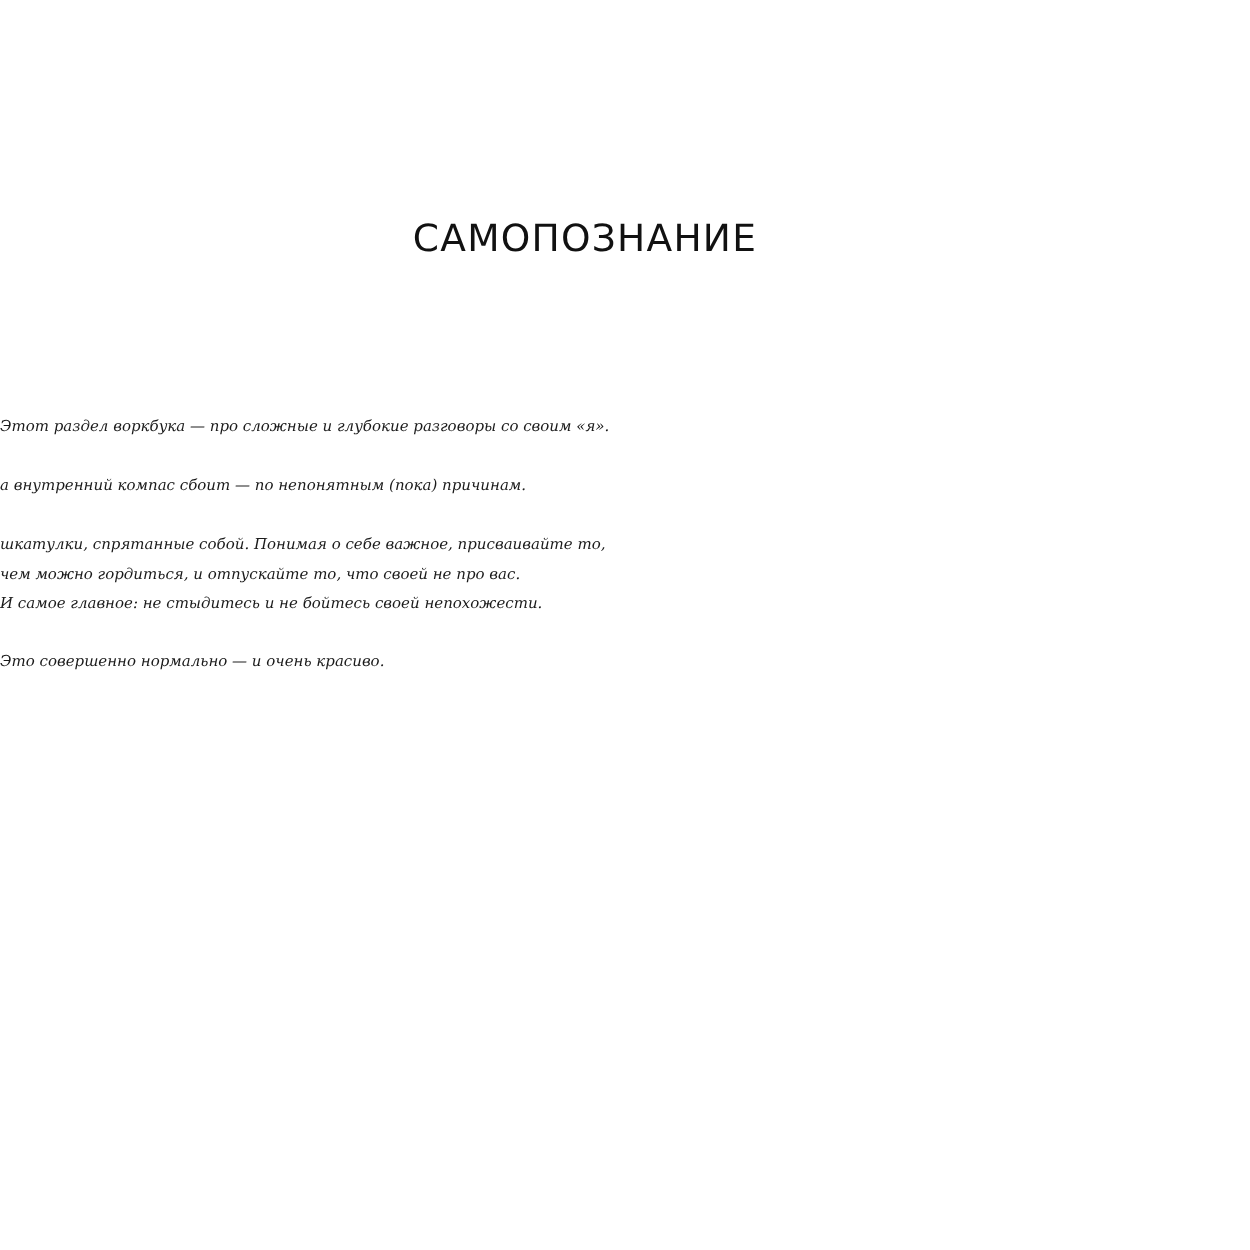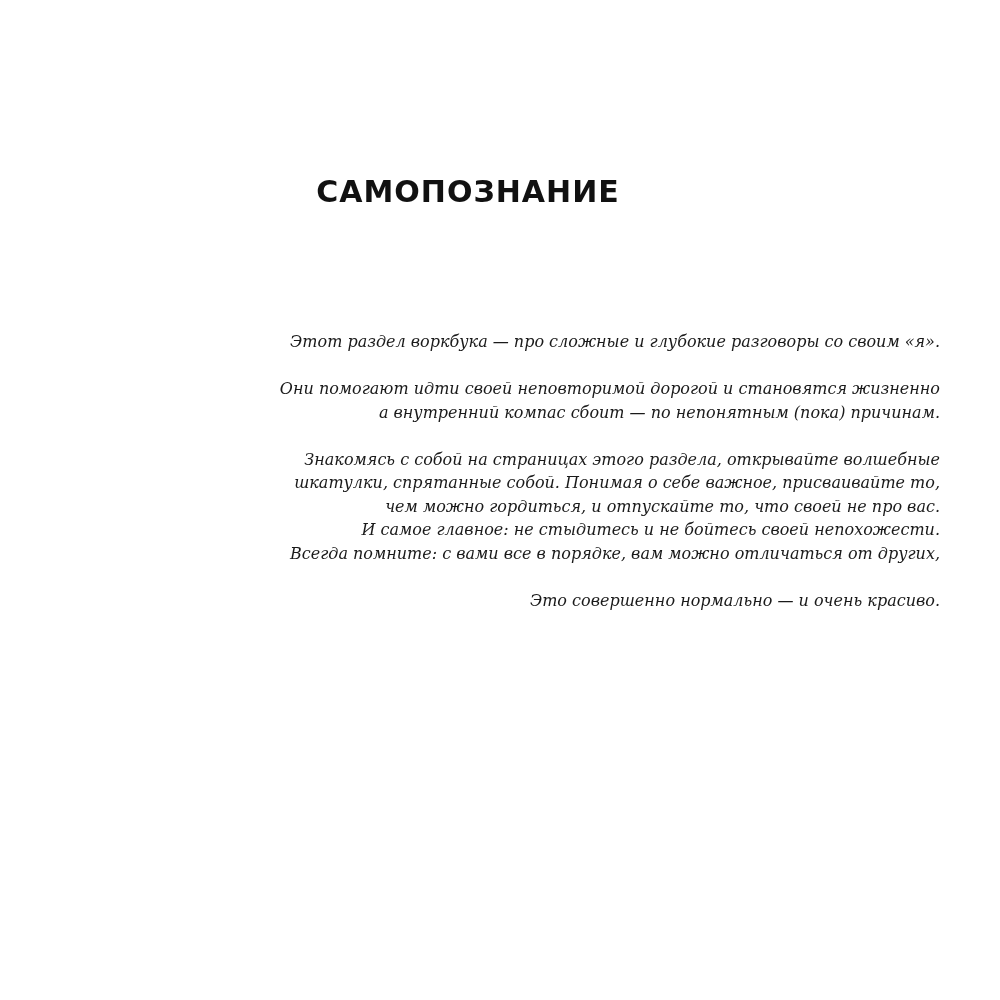--- a/index.html
+++ b/index.html
@@ -29,7 +29,7 @@
       top: 170px;
       text-align: center;
       font-family: "DejaVu Sans", sans-serif;
-      font-weight: bold;
+      font-weight: normal;
       font-size: 30px;
       letter-spacing: 1px;
       line-height: 44px;

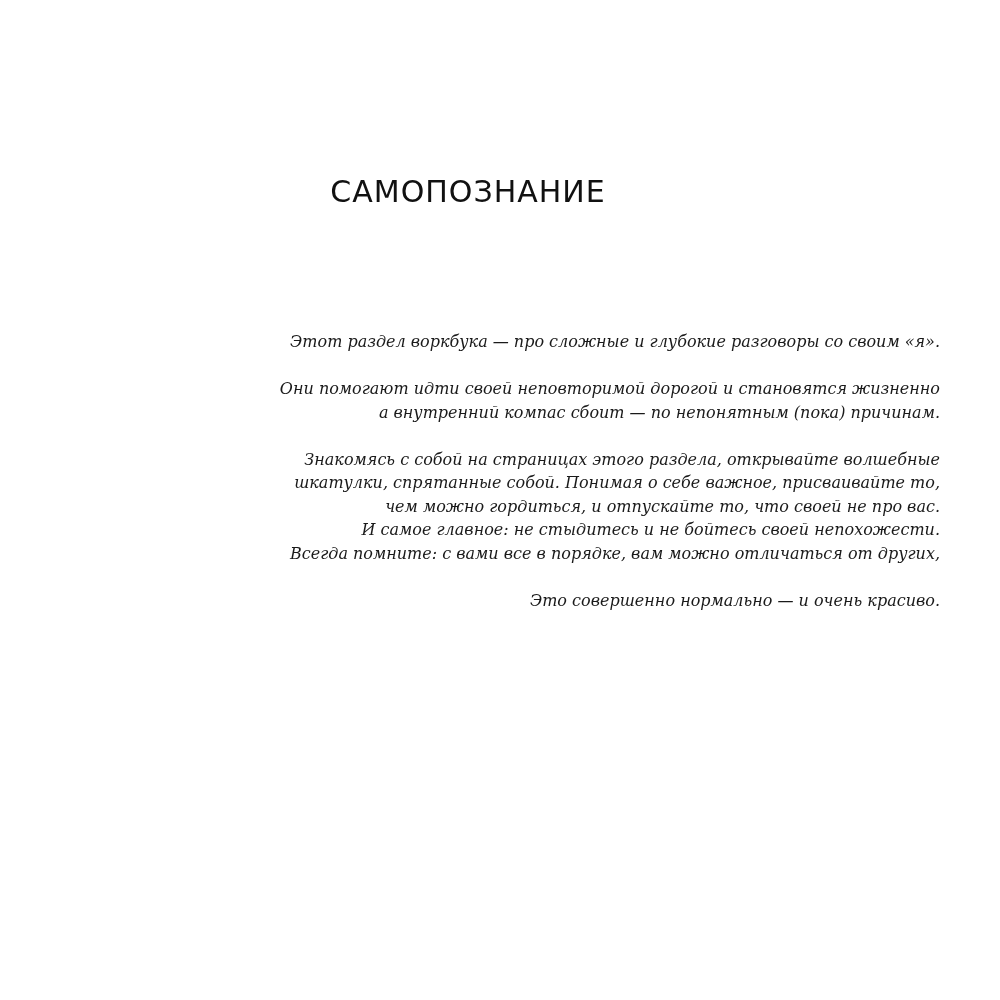--- a/index.html
+++ b/index.html
@@ -41,10 +41,10 @@
       left: 0;
       width: 940px;
       top: 330px;
-      text-align: right;
+      text-align: left;
       font-family: "DejaVu Serif", serif;
       font-style: italic;
-      font-size: 16px;
+      font-size: 12px;
       line-height: 23.5px;
       color: #1a1a1a;
     }

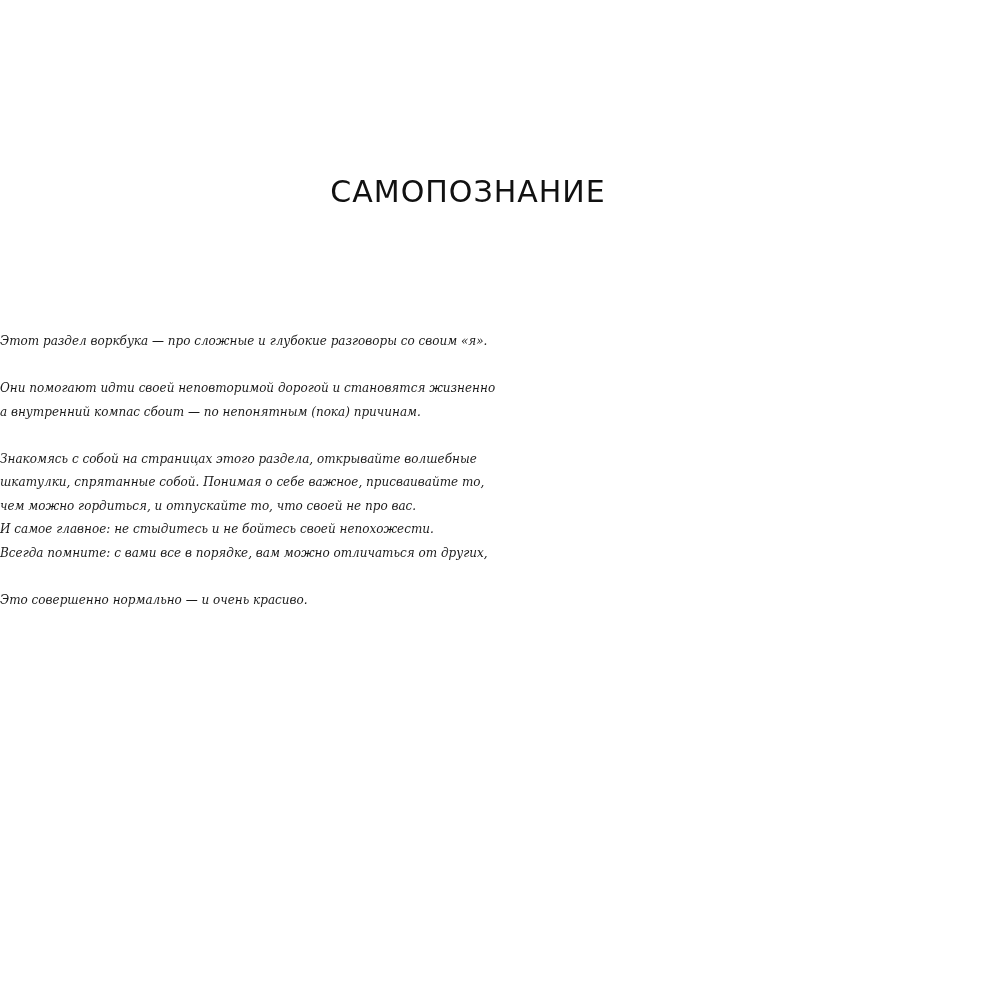--- a/index.html
+++ b/index.html
@@ -67,7 +67,6 @@
       <span class="line">Этот раздел воркбука — про сложные и глубокие разговоры со своим «я».</span>
     </p>
     <p class="para">
-      <span class="line">Они помогают идти своей неповторимой дорогой и становятся жизненно</span>
       <span class="line">а внутренний компас сбоит — по непонятным (пока) причинам.</span>
     </p>
     <p class="para">

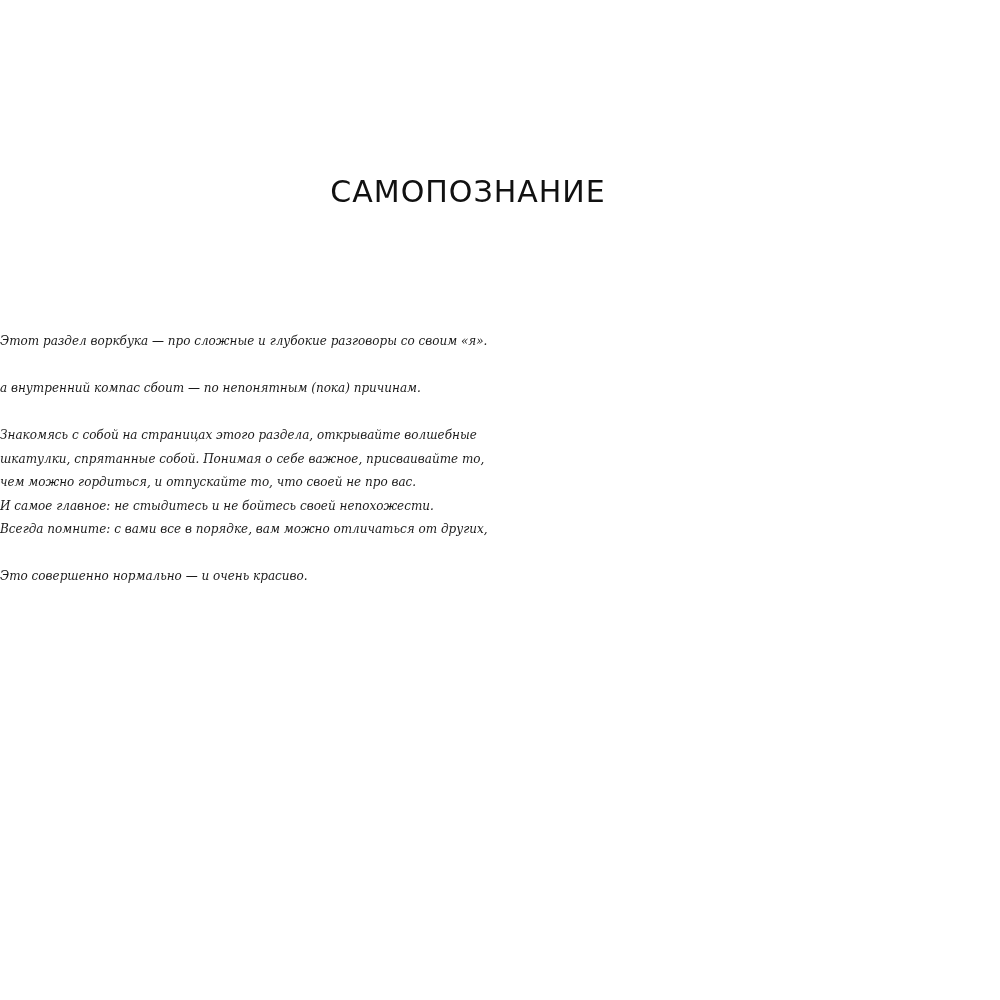--- a/index.html
+++ b/index.html
@@ -70,7 +70,6 @@
       <span class="line">а внутренний компас сбоит — по непонятным (пока) причинам.</span>
     </p>
     <p class="para">
-      <span class="line">Знакомясь с собой на страницах этого раздела, открывайте волшебные</span>
       <span class="line">шкатулки, спрятанные собой. Понимая о себе важное, присваивайте то,</span>
       <span class="line">чем можно гордиться, и отпускайте то, что своей не про вас.</span>
       <span class="line">И самое главное: не стыдитесь и не бойтесь своей непохожести.</span>

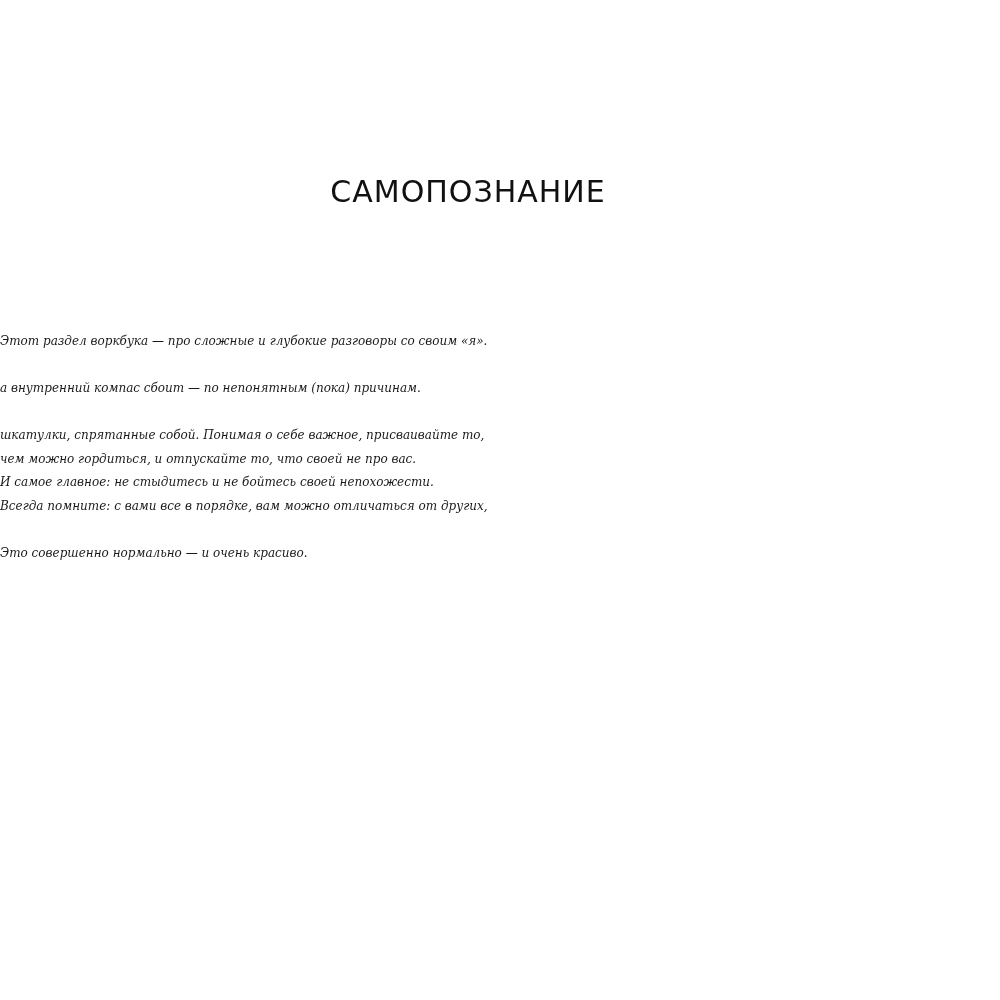--- a/index.html
+++ b/index.html
@@ -73,7 +73,6 @@
       <span class="line">шкатулки, спрятанные собой. Понимая о себе важное, присваивайте то,</span>
       <span class="line">чем можно гордиться, и отпускайте то, что своей не про вас.</span>
       <span class="line">И самое главное: не стыдитесь и не бойтесь своей непохожести.</span>
-      <span class="line">Всегда помните: с вами все в порядке, вам можно отличаться от других,</span>
     </p>
     <p class="para">
       <span class="line">Это совершенно нормально — и очень красиво.</span>

